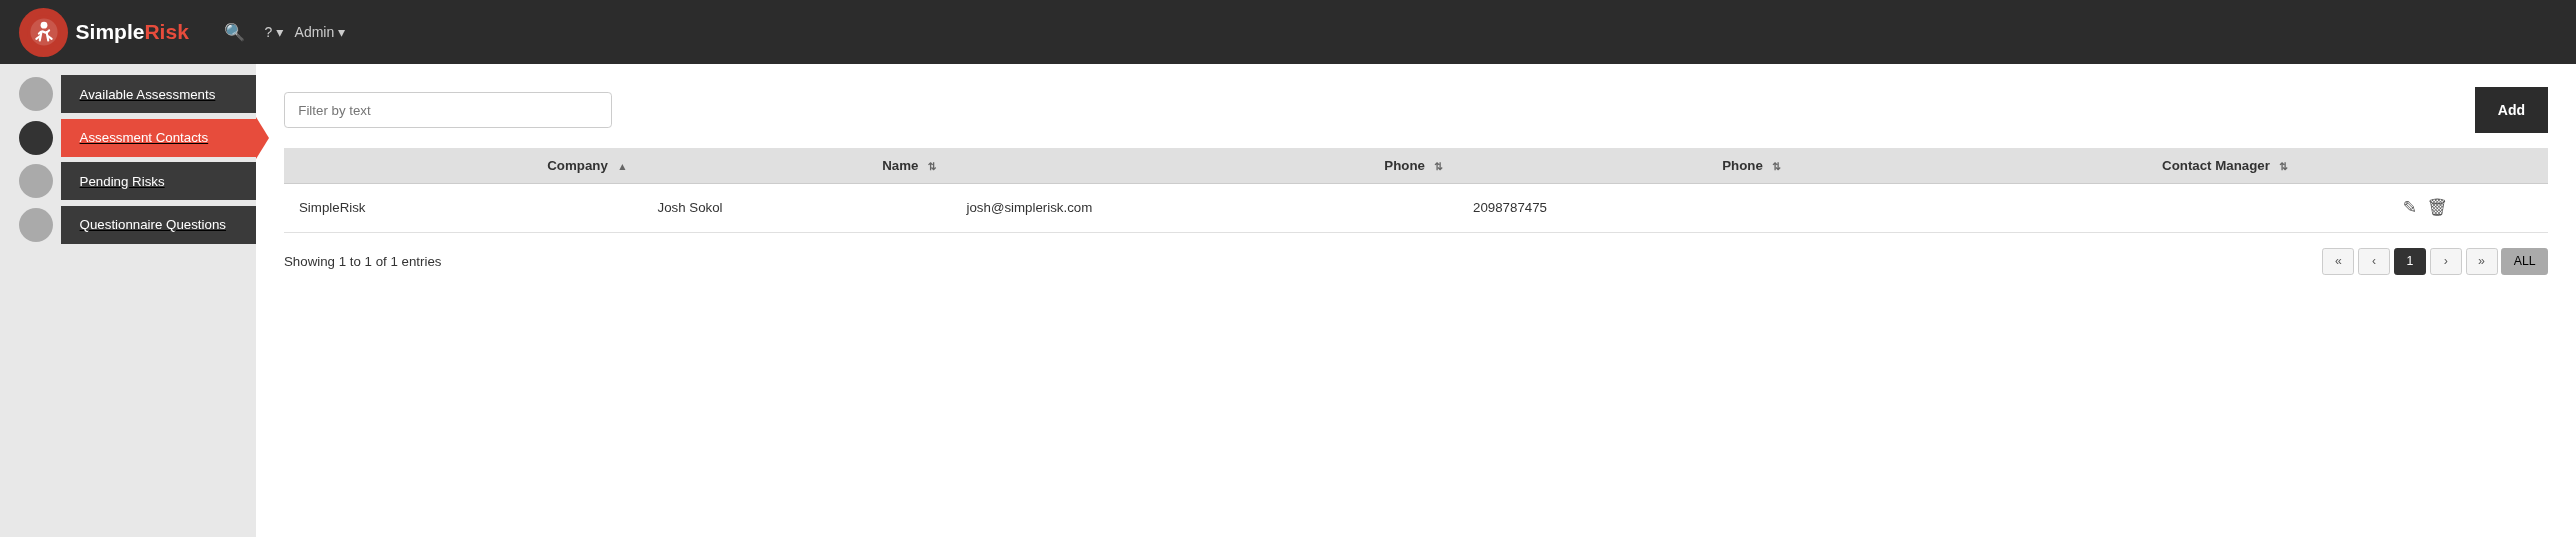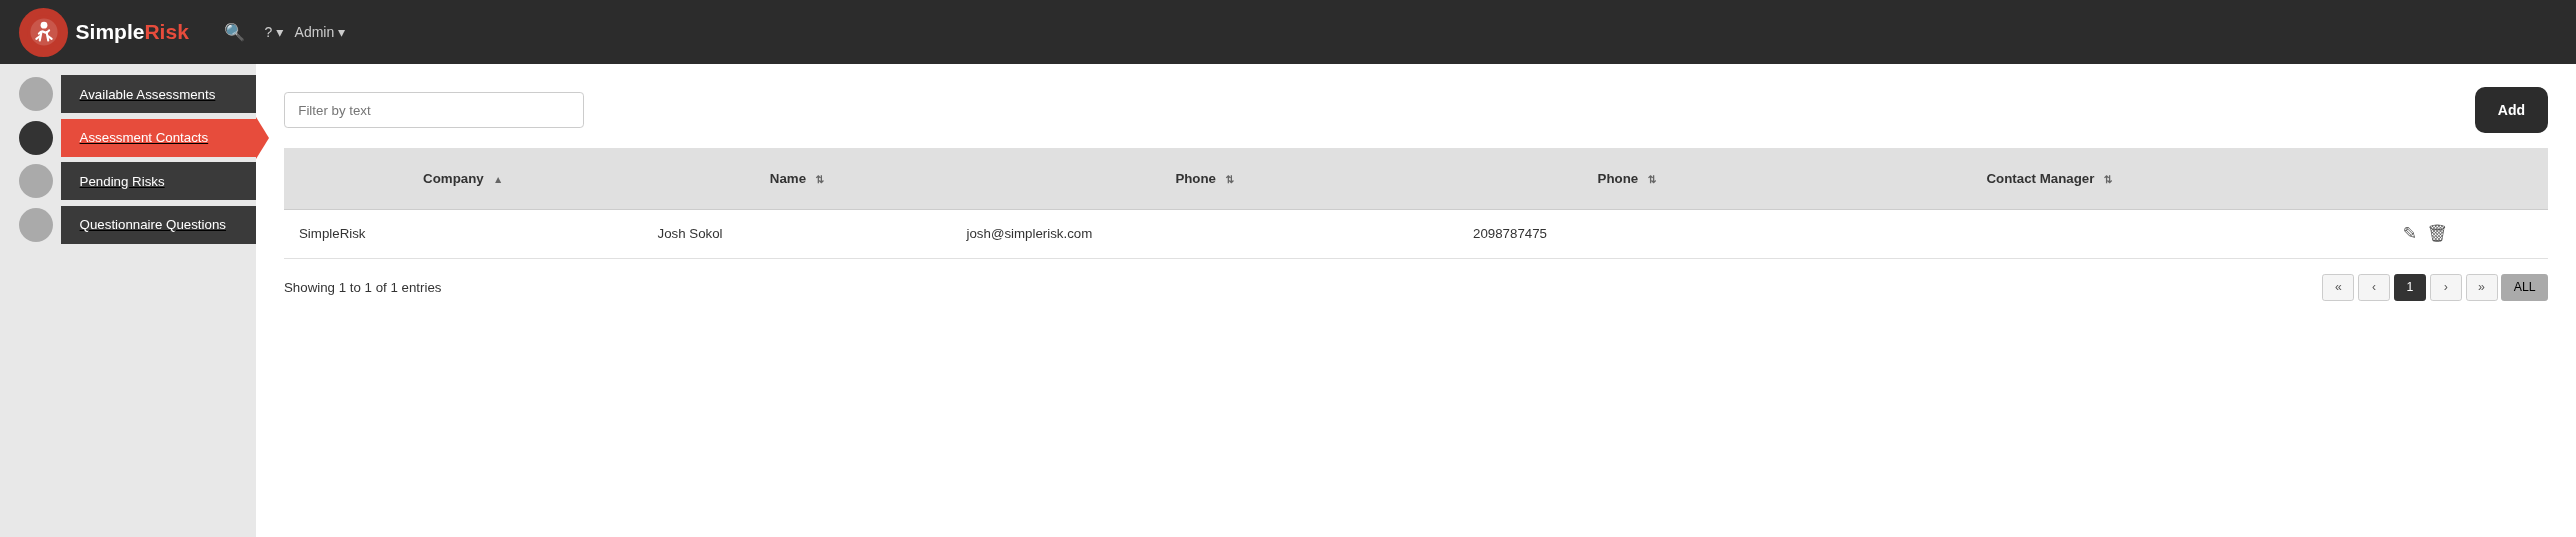--- a/index.html
+++ b/index.html
@@ -146,7 +146,7 @@
       margin-bottom: 15px;
     }
     .filter-input {
-      width: 300px;
+      width: 328px;
       padding: 9.5px 13.3px;
       border: 0.9px solid #cccccc;
       border-radius: 3.8px;

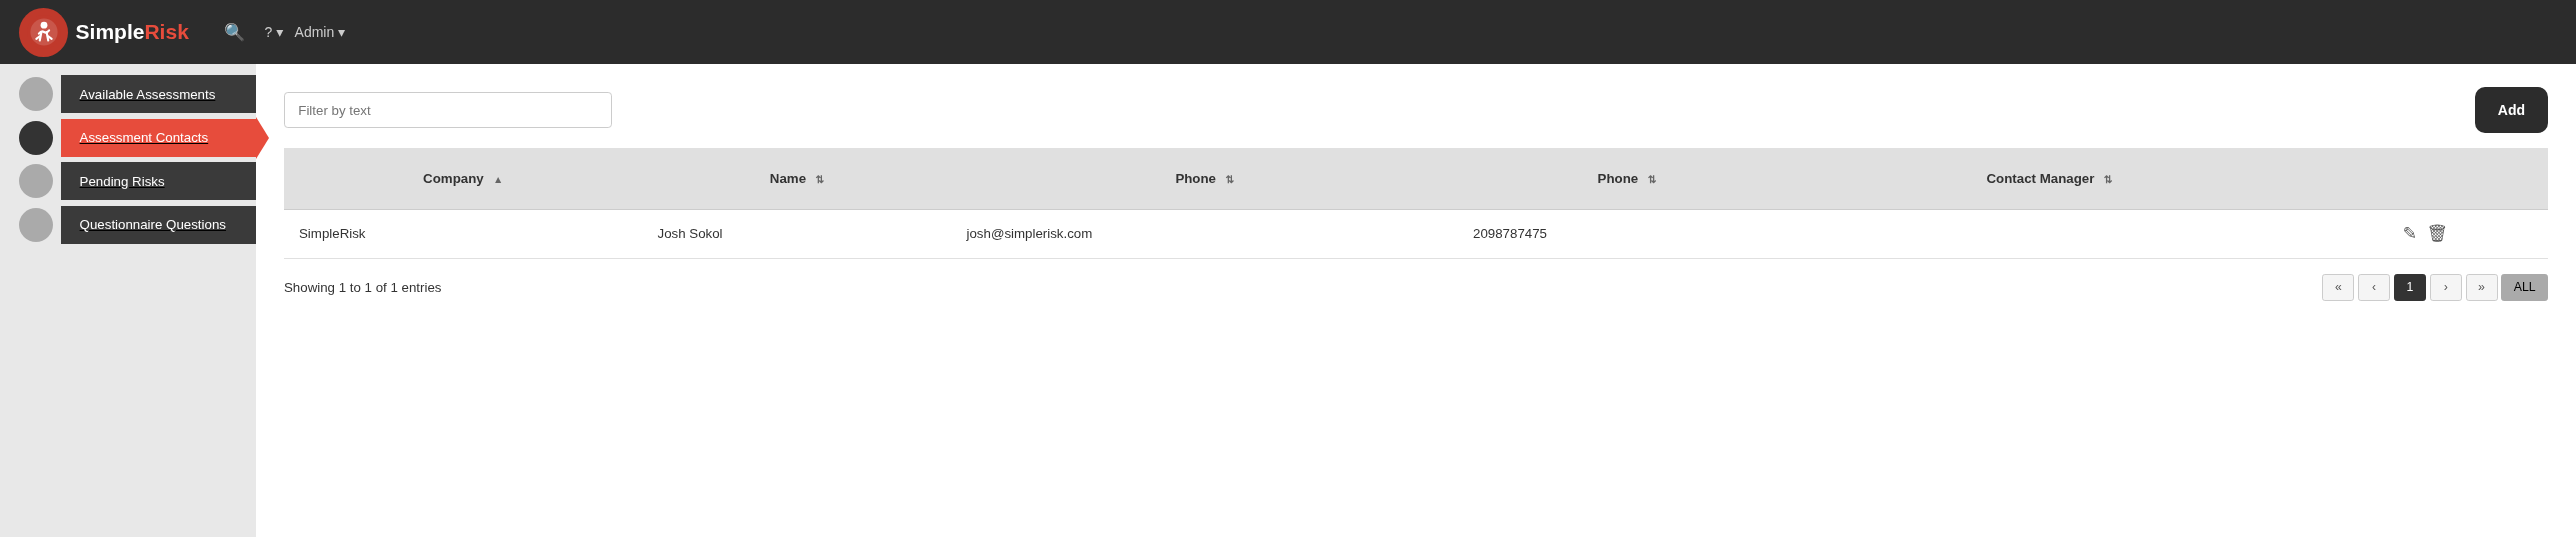--- a/index.html
+++ b/index.html
@@ -161,7 +161,7 @@
       padding: 15px 23px;
       font-size: 14px;
       font-weight: 600;
-      border-radius: 10px;
+      border-radius: 0;
       cursor: pointer;
     }
 

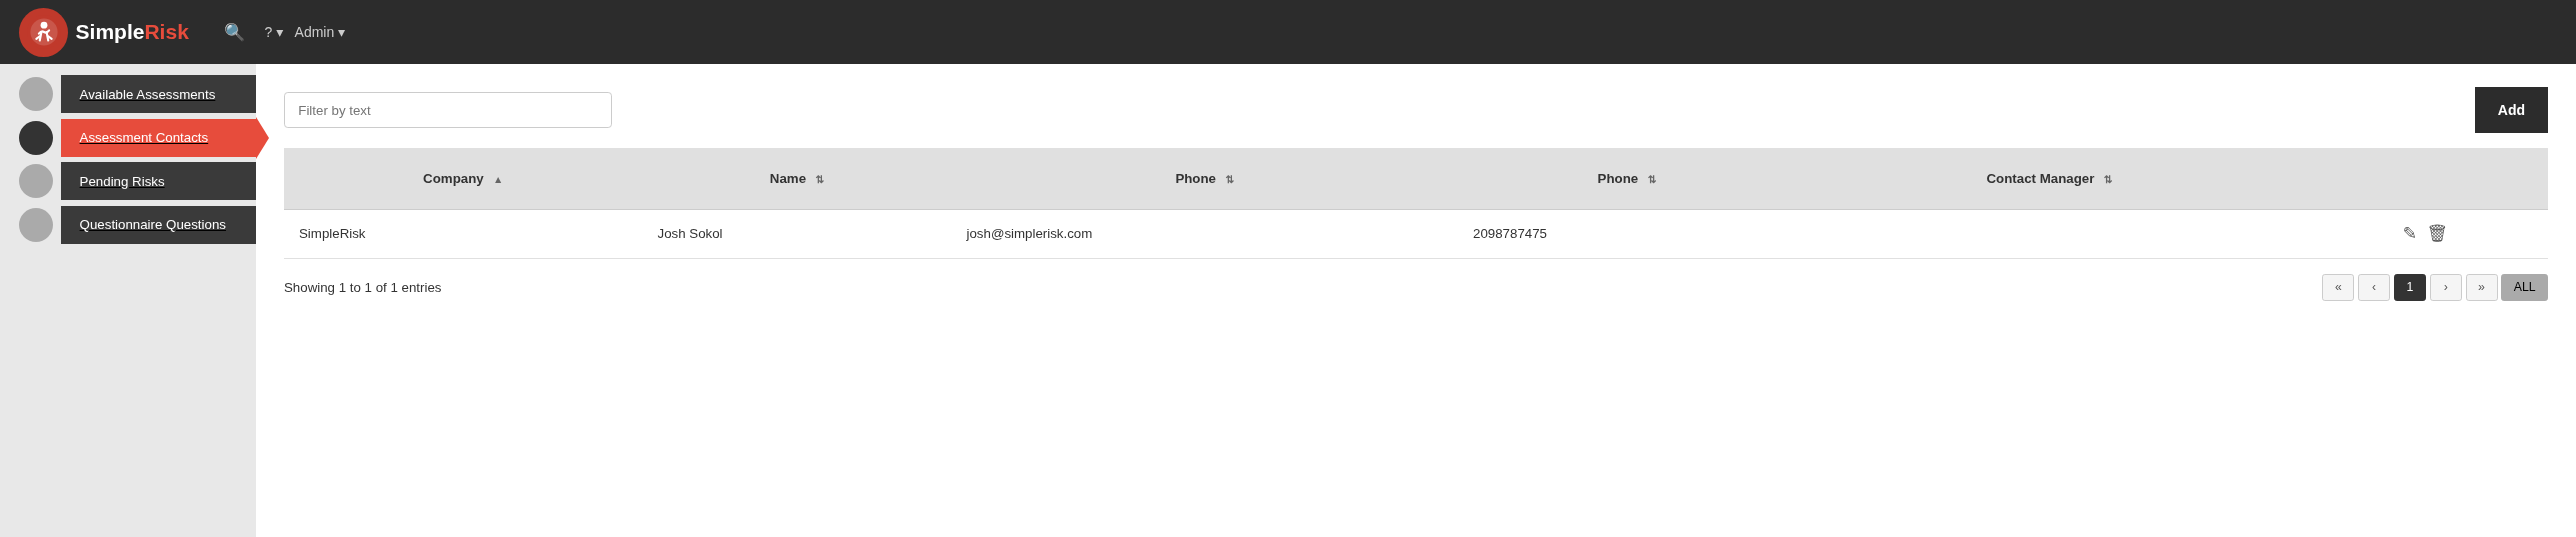--- a/index.html
+++ b/index.html
@@ -175,8 +175,8 @@
       background: #e0e0e0;
     }
     thead th {
-      text-align: center;
-      padding: 23px 15px;
+      text-align: right;
+      padding: 10px 15px;
       font-weight: 600;
       font-size: 13.3px;
       color: #333;

